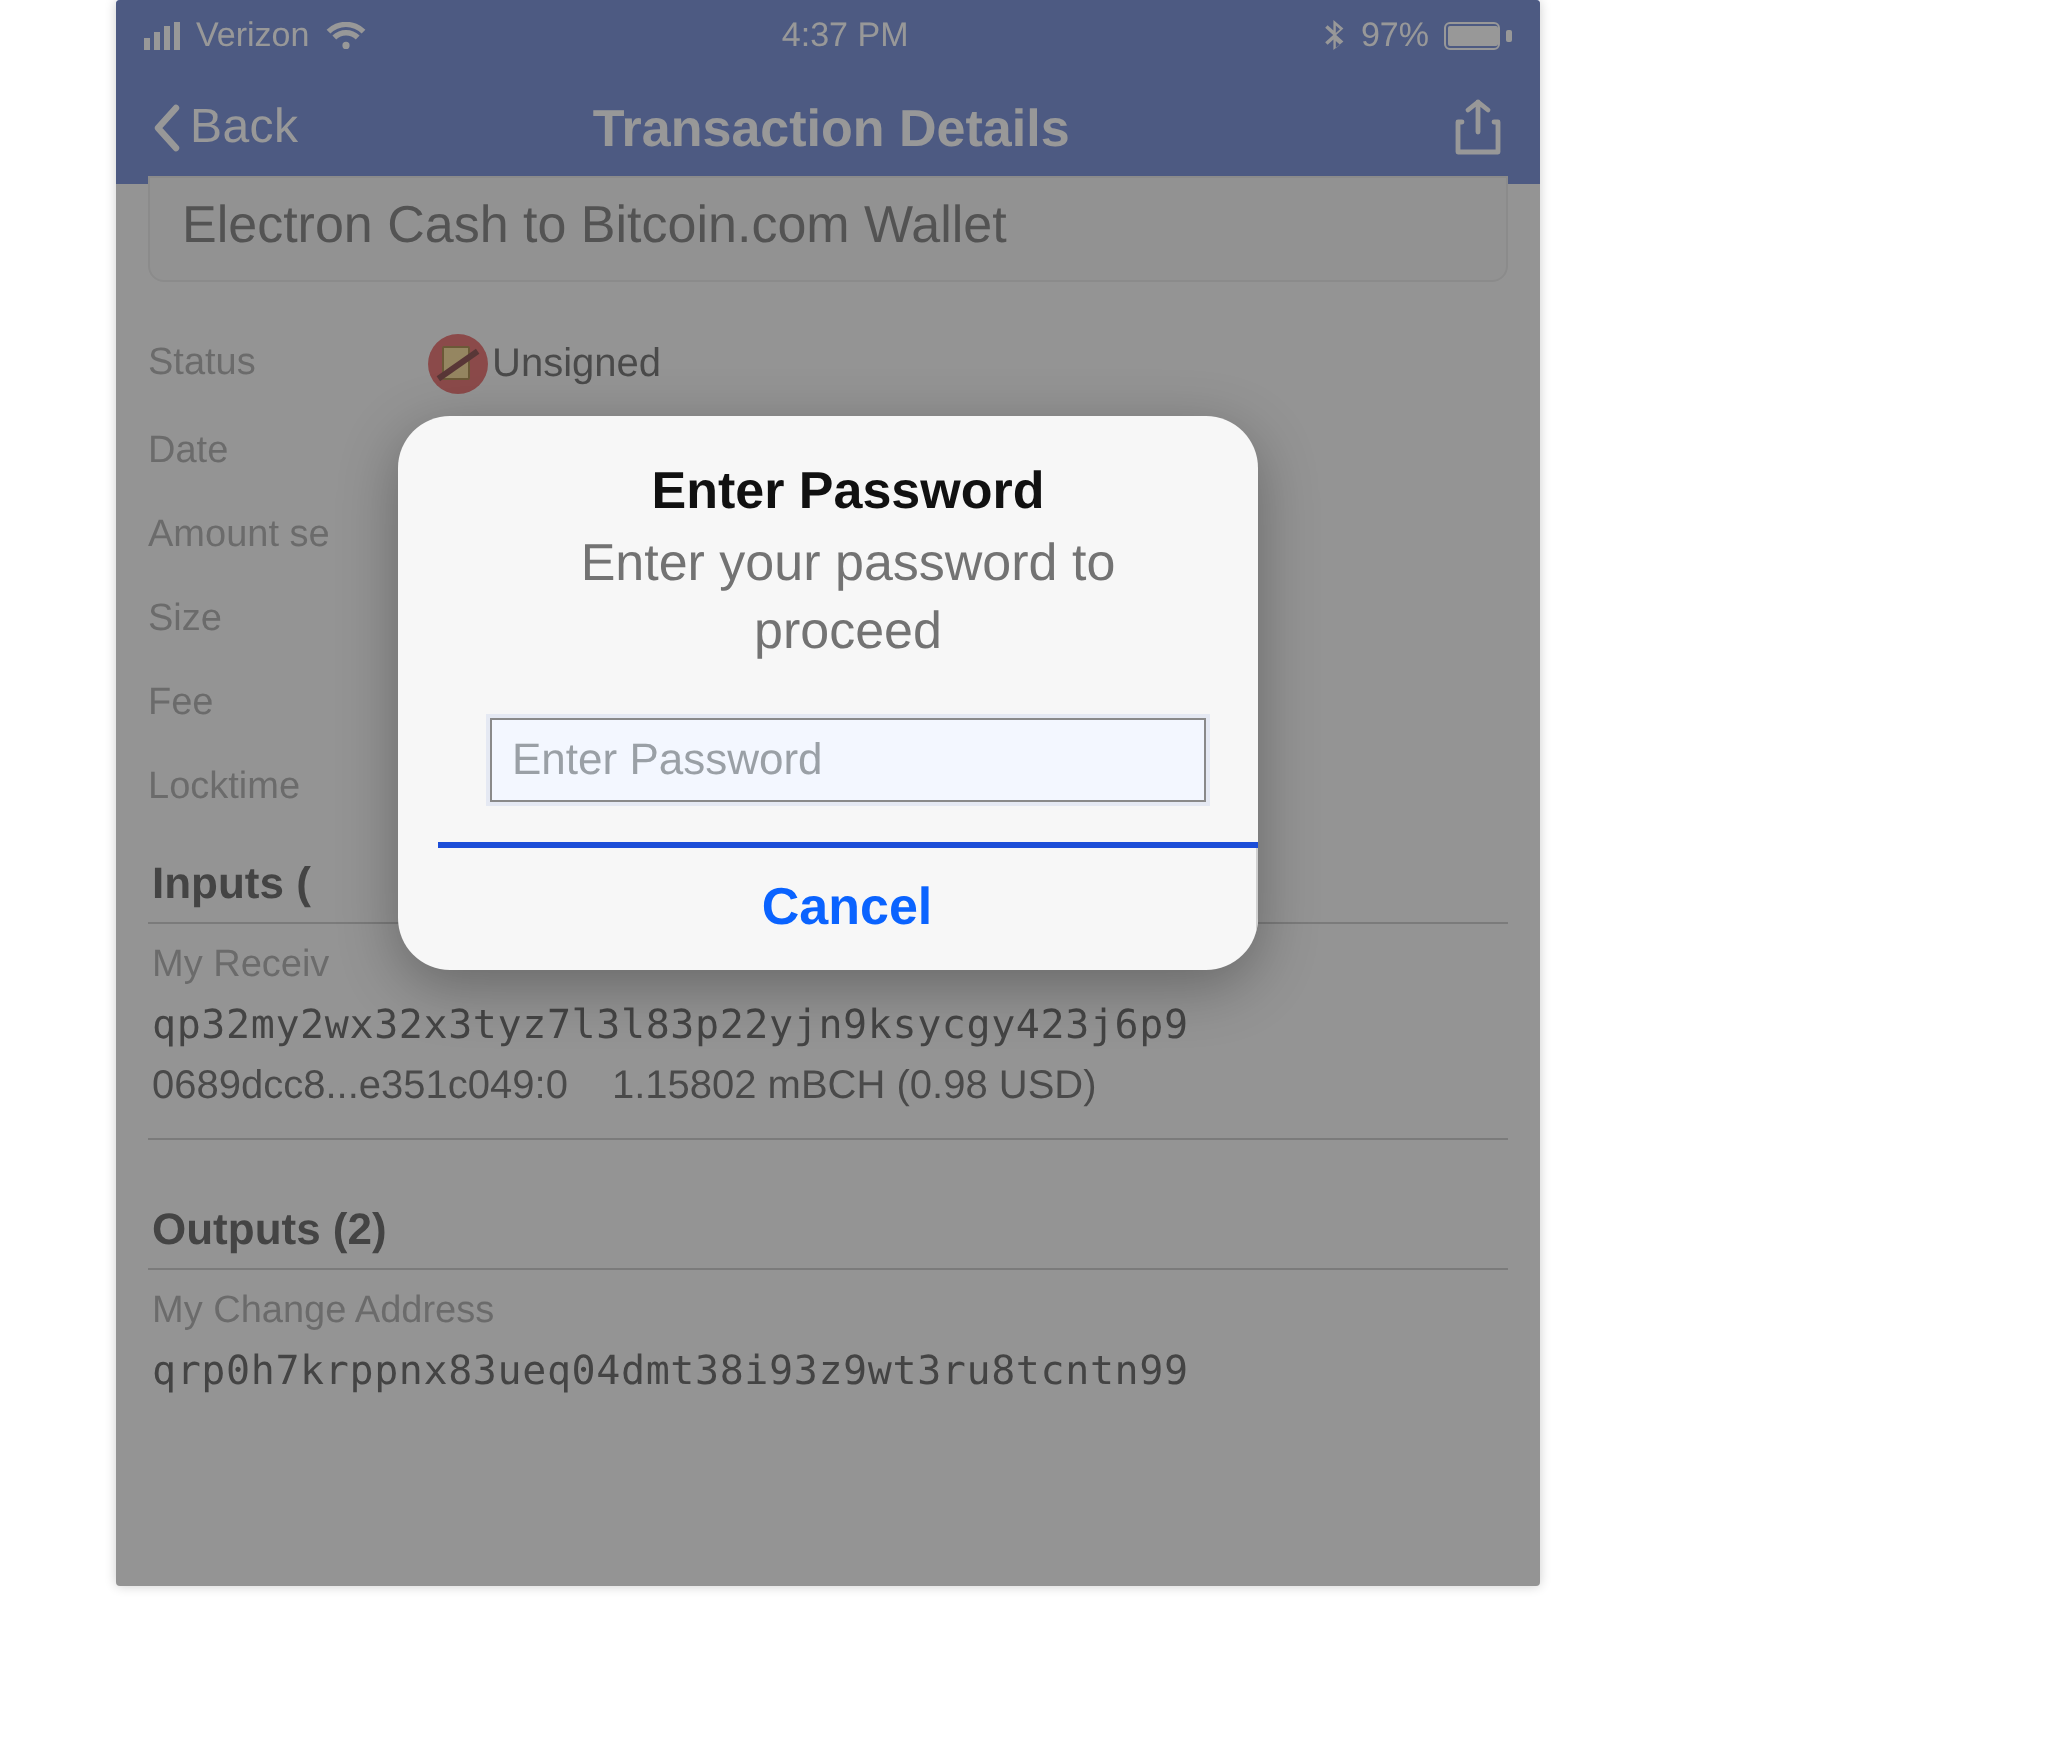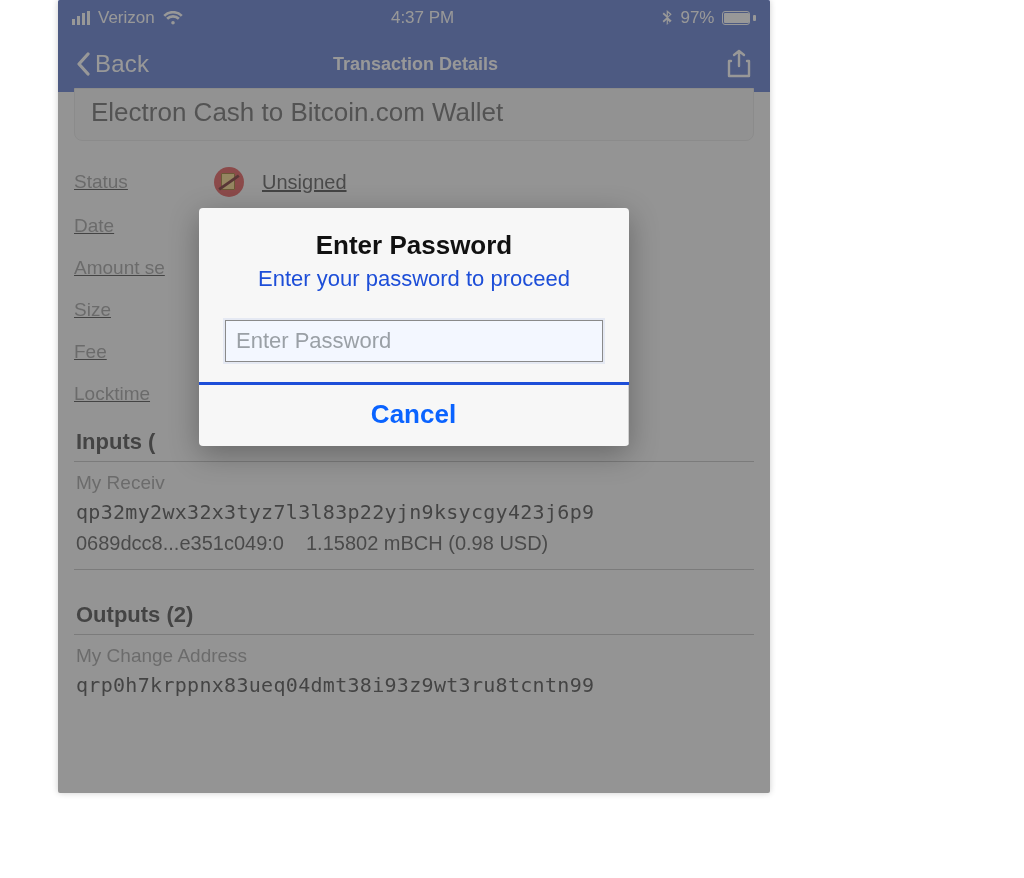--- a/index.html
+++ b/index.html
@@ -26,7 +26,7 @@
   
   .navbar { height:56px; background:#3b5cc4; color:#fff; display:flex; align-items:center; justify-content:flex-end; padding:0 18px; }
   .navbar .back { display:flex; align-items:center; gap:4px; font-size:24px; font-weight:400; letter-spacing:0.2px; }
-  .navbar .title { font-size:18px; font-weight:600; flex:1; text-align:center; margin-left:-40px;}
+  .navbar .title { font-size:26px; font-weight:600; flex:1; text-align:center; margin-left:-40px;}
   .navbar .share { width:30px; display:flex; justify-content:flex-end; }
 
   

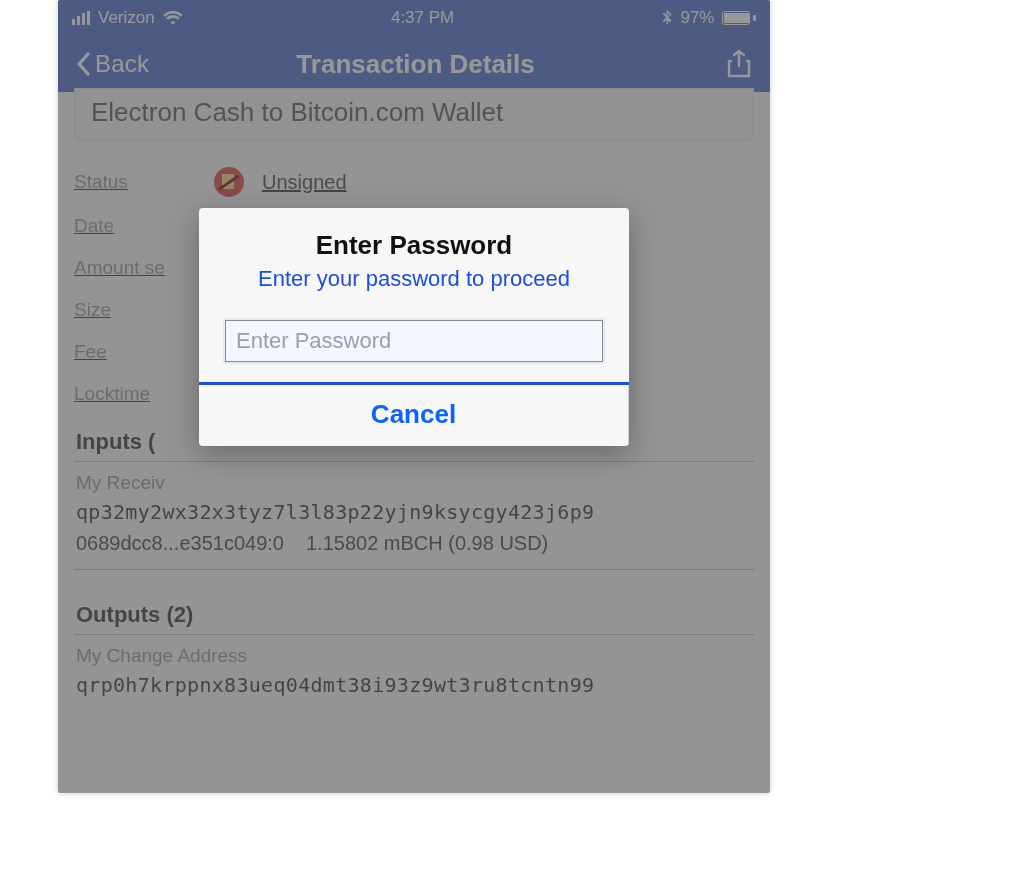--- a/index.html
+++ b/index.html
@@ -32,7 +32,7 @@
   
   .content { background:#f5f5f5; padding:0 16px 0 16px; color:#222; }
   .descbox { background:#efefef; border:1px solid #ddd; border-radius:8px; padding:8px 16px 12px 16px; margin:0 0 14px 0; font-size:26px; color:#4a4a4a; position:relative; top:-4px; border-top-left-radius:0; border-top-right-radius:0;}
-  .row { display:flex; align-items:center; padding:8px 0; font-size:20px; min-height:42px;text-decoration:underline; }
+  .row { display:flex; align-items:center; padding:8px 0; font-size:20px; min-height:42px; }
   .row .label { width:140px; color:#8a8a8a; font-size:19px; }
   .row .value { display:flex; align-items:center; gap:18px; color:#333; }
   .unsigned-icon { width:30px; height:30px; border-radius:50%; background:#d33; position:relative; }

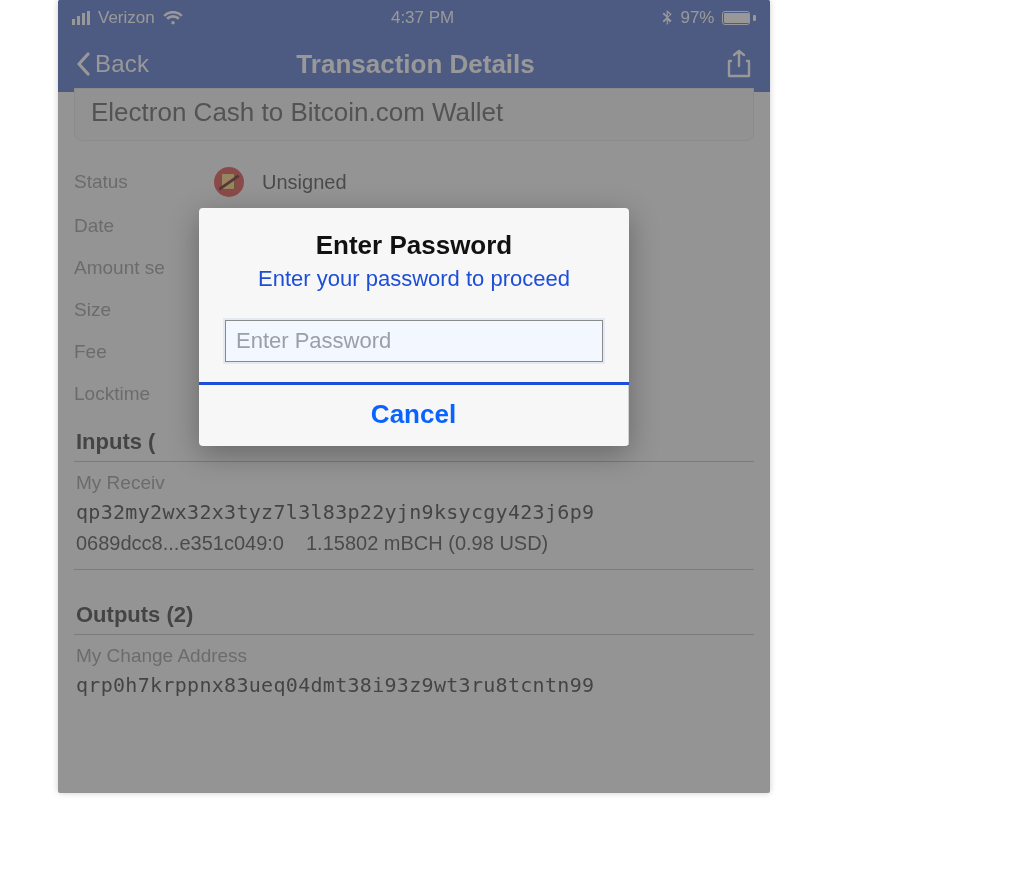--- a/index.html
+++ b/index.html
@@ -34,7 +34,7 @@
   .descbox { background:#efefef; border:1px solid #ddd; border-radius:8px; padding:8px 16px 12px 16px; margin:0 0 14px 0; font-size:26px; color:#4a4a4a; position:relative; top:-4px; border-top-left-radius:0; border-top-right-radius:0;}
   .row { display:flex; align-items:center; padding:8px 0; font-size:20px; min-height:42px; }
   .row .label { width:140px; color:#8a8a8a; font-size:19px; }
-  .row .value { display:flex; align-items:center; gap:18px; color:#333; }
+  .row .value { display:flex; align-items:center; gap:2px; color:#333; }
   .unsigned-icon { width:30px; height:30px; border-radius:50%; background:#d33; position:relative; }
   .unsigned-icon::before { content:""; position:absolute; left:7px; top:6px; width:12px; height:15px; background:#f8d070; border:1px solid #8a5a00; border-radius:1px; }
   .unsigned-icon::after { content:""; position:absolute; left:3px; top:14px; width:24px; height:3px; background:#5a0000; transform:rotate(-35deg); }

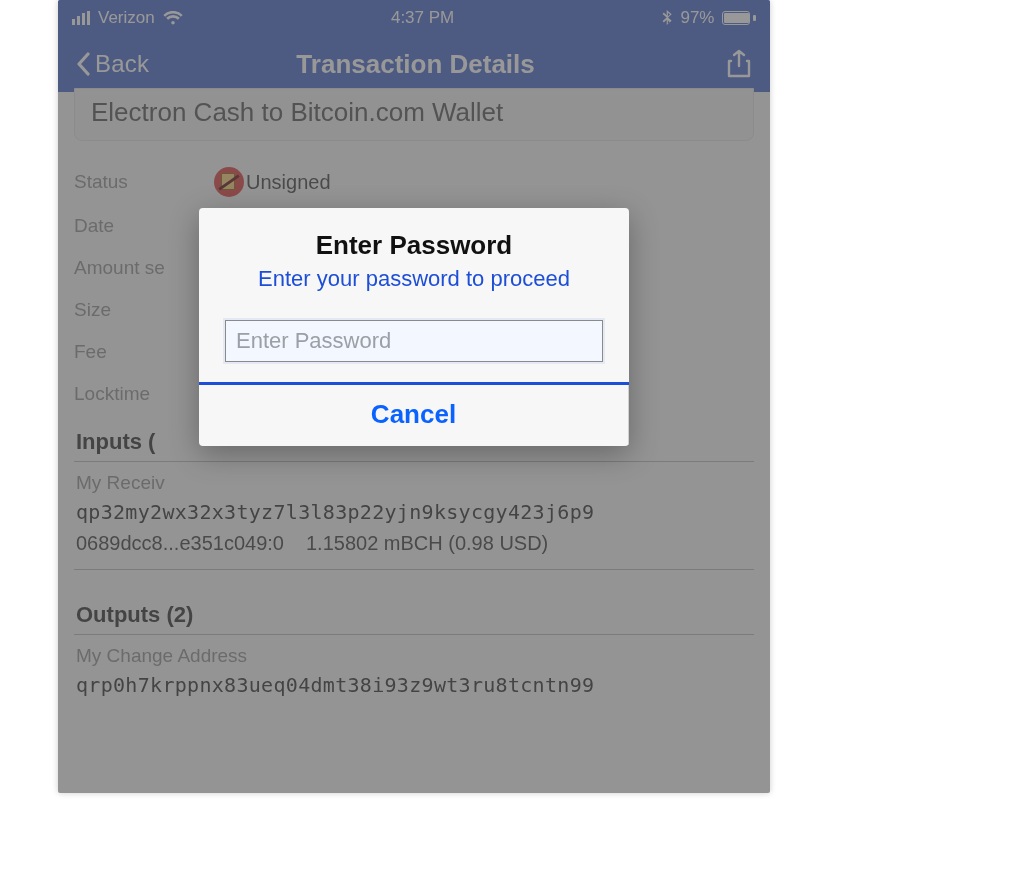--- a/index.html
+++ b/index.html
@@ -46,7 +46,7 @@
   .detail-line .gap{ display:inline-block; width:22px;}
 
   
-  .modal { position:absolute; z-index:10; left:50%; top:208px; transform:translateX(-50%); width:430px; background:#f7f7f7; border-radius:4px; overflow:hidden; box-shadow:0 8px 30px rgba(0,0,0,0.3); }
+  .modal { position:absolute; z-index:10; left:50%; top:208px; transform:translateX(-50%); width:430px; background:#f7f7f7; border-radius:26px; overflow:hidden; box-shadow:0 8px 30px rgba(0,0,0,0.3);padding-left:20px; }
   .modal .m-body { padding:22px 26px 20px 26px; text-align:center; }
   .modal h2 { font-size:26px; font-weight:700; color:#111; margin-bottom:4px; }
   .modal p  { font-size:22px; color:#1d4ed8; line-height:1.3; }

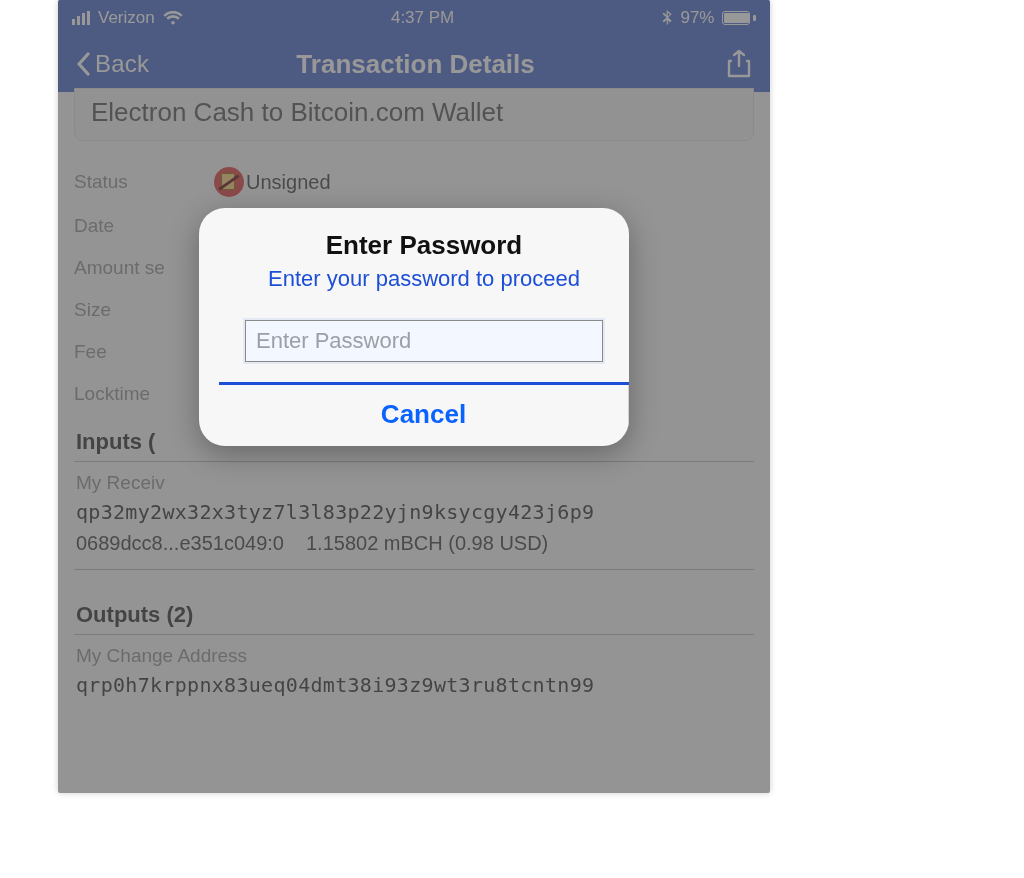--- a/index.html
+++ b/index.html
@@ -49,7 +49,7 @@
   .modal { position:absolute; z-index:10; left:50%; top:208px; transform:translateX(-50%); width:430px; background:#f7f7f7; border-radius:26px; overflow:hidden; box-shadow:0 8px 30px rgba(0,0,0,0.3);padding-left:20px; }
   .modal .m-body { padding:22px 26px 20px 26px; text-align:center; }
   .modal h2 { font-size:26px; font-weight:700; color:#111; margin-bottom:4px; }
-  .modal p  { font-size:22px; color:#1d4ed8; line-height:1.3; }
+  .modal p  { font-size:26px; color:#737373; line-height:1.3; }
   .modal .input-wrap { margin-top:26px; }
   .modal input { width:100%; height:42px; font-size:22px; color:#111; background:#f3f7ff; border:1px solid #8a8a8a; outline:2px solid rgba(30,80,200,0.08); padding:4px 10px; caret-color:#2f6cf6; }
   .modal input::placeholder { color:#9aa0a6; }

